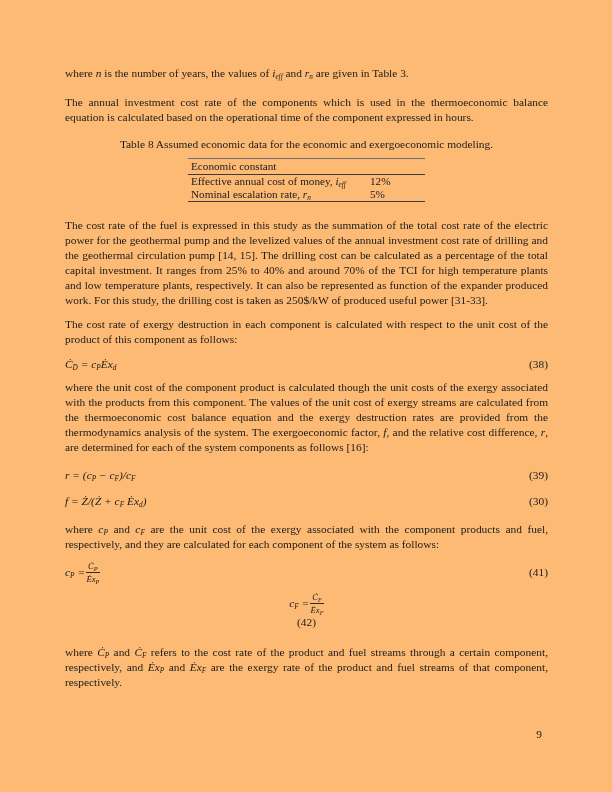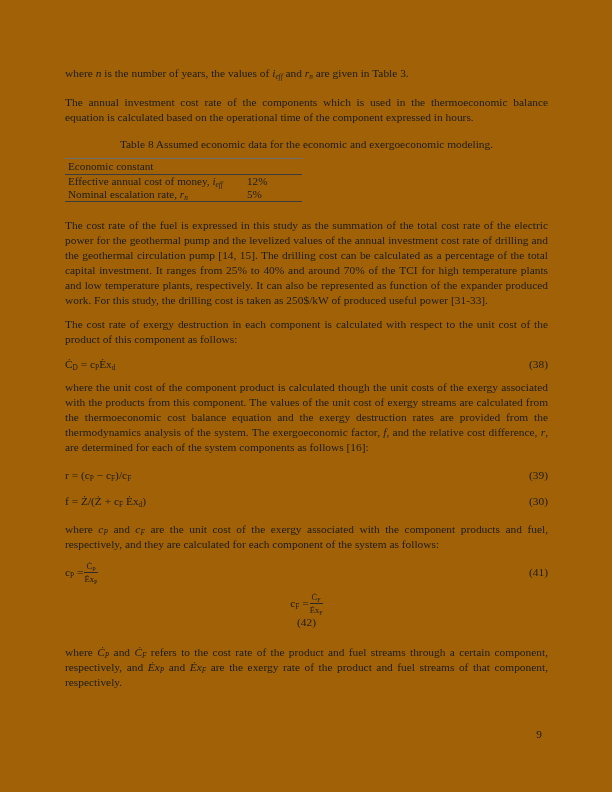--- a/index.html
+++ b/index.html
@@ -7,7 +7,7 @@
     position: relative;
     width: 612px;
     height: 792px;
-    background: #a16207;
+    background: #fdba74;
     box-sizing: border-box;
     padding: 66px 64px 0 65px;
     font-family: "Liberation Serif", "DejaVu Serif", serif;

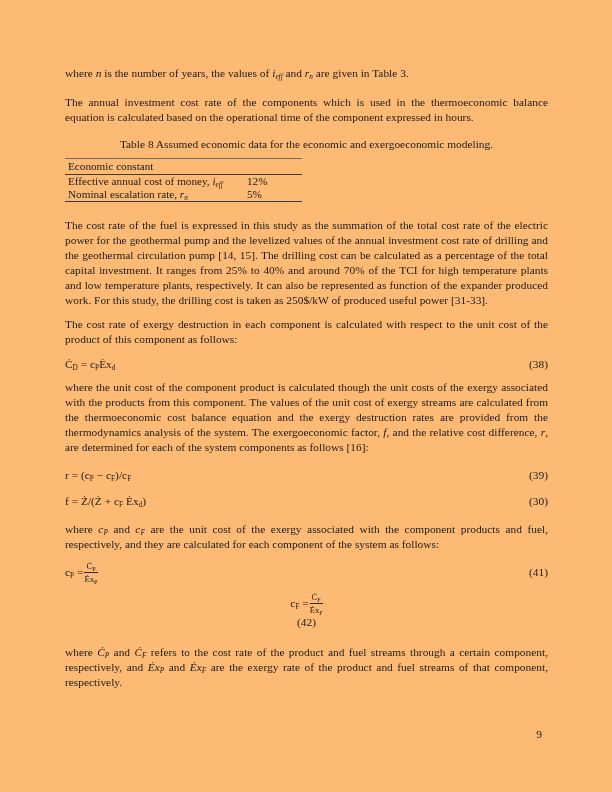--- a/index.html
+++ b/index.html
@@ -21,7 +21,7 @@
   sub { font-size: 7.3px; line-height: 0; vertical-align: -2px; }
   .p2 { margin-top: 14px; }
   .caption { margin-top: 12px; text-align: center; }
-  .tbl-wrap { margin-top: 6px; display: flex; }
+  .tbl-wrap { margin-top: 6px; display: flex; justify-content: center; }
   table.econ {
     border-collapse: collapse;
     width: 237px;

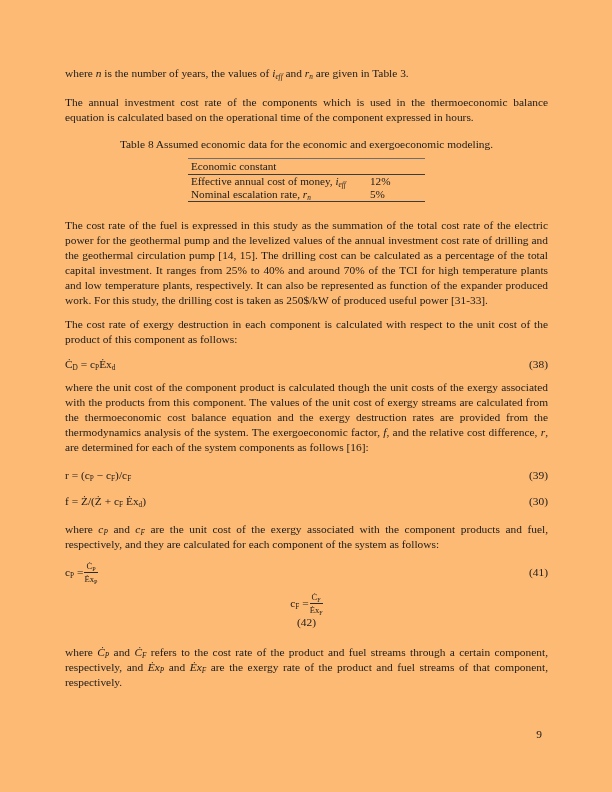--- a/index.html
+++ b/index.html
@@ -53,7 +53,7 @@
   .p5 { margin-top: 8px; }
   .p6 { margin-top: 13px; }
   .p7 { margin-top: 15px; }
-  .math { }
+  .math { font-style: italic; }
   .frac {
     display: inline-block;
     vertical-align: middle;

